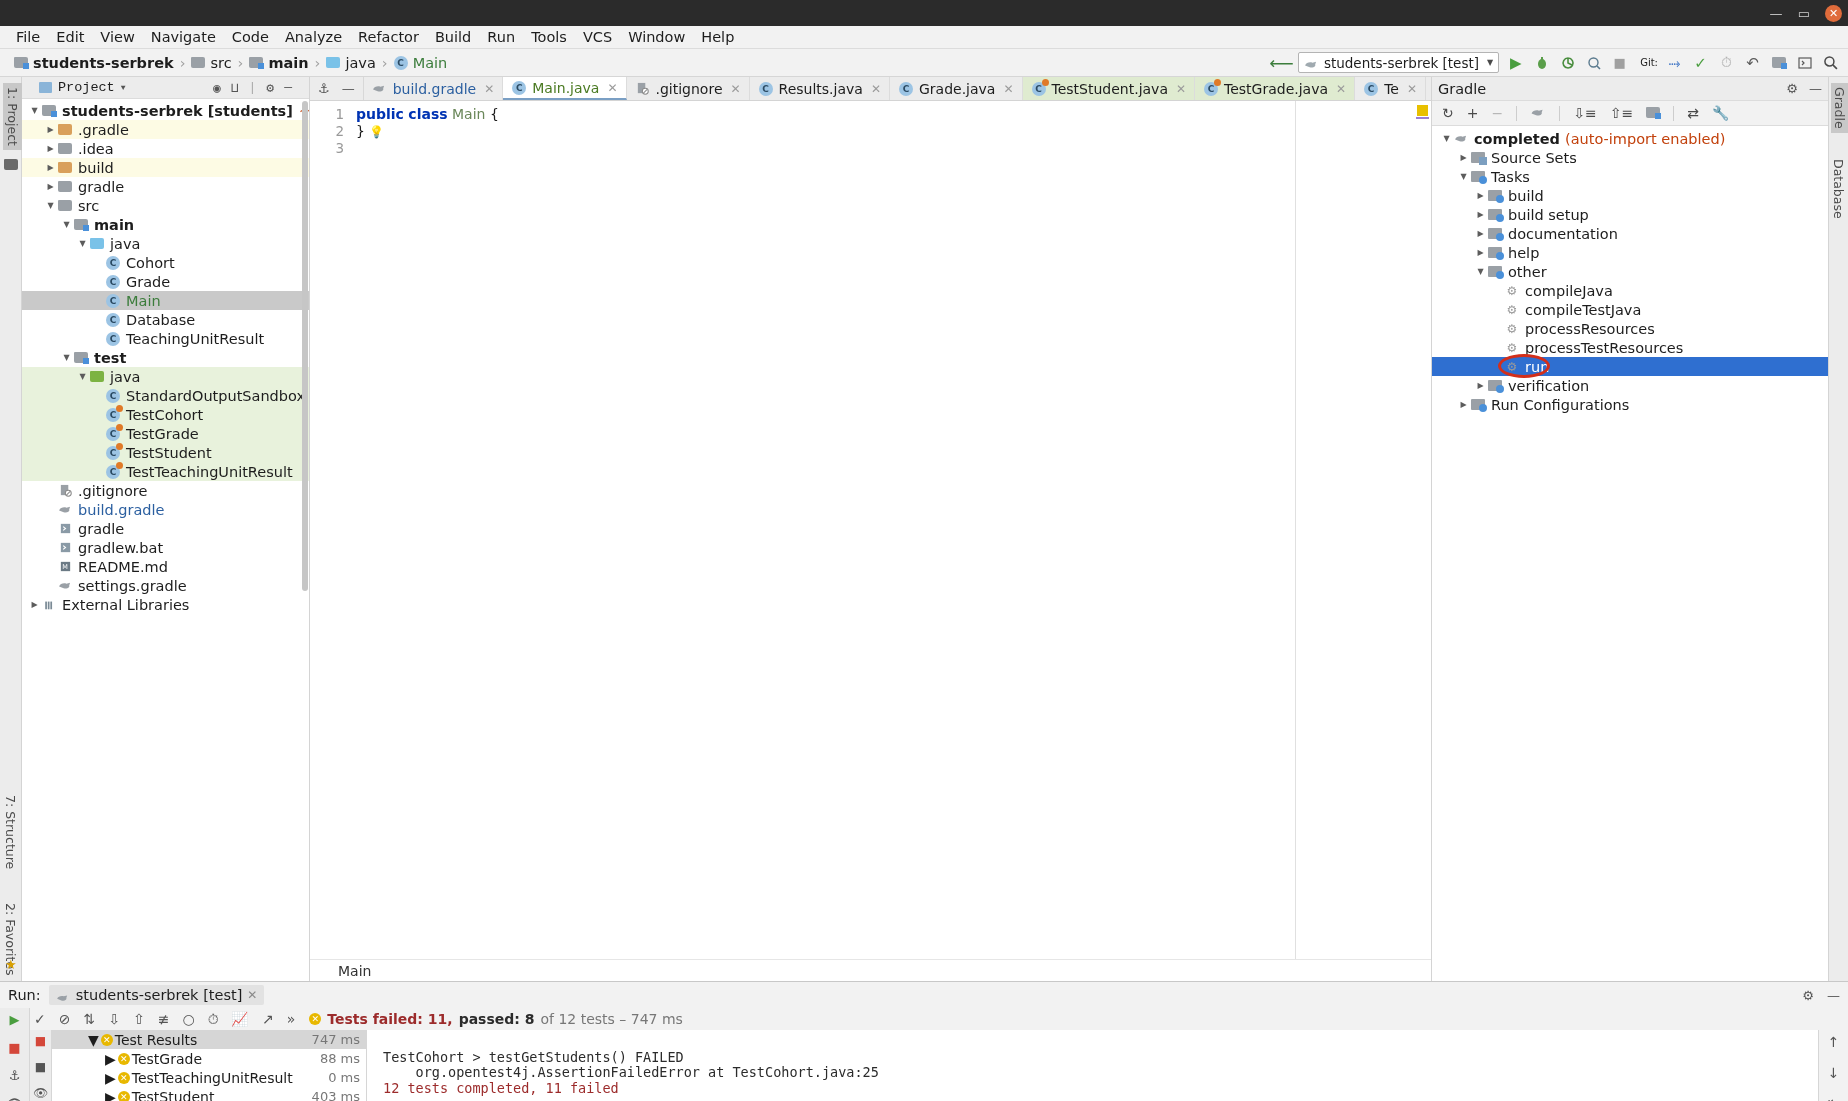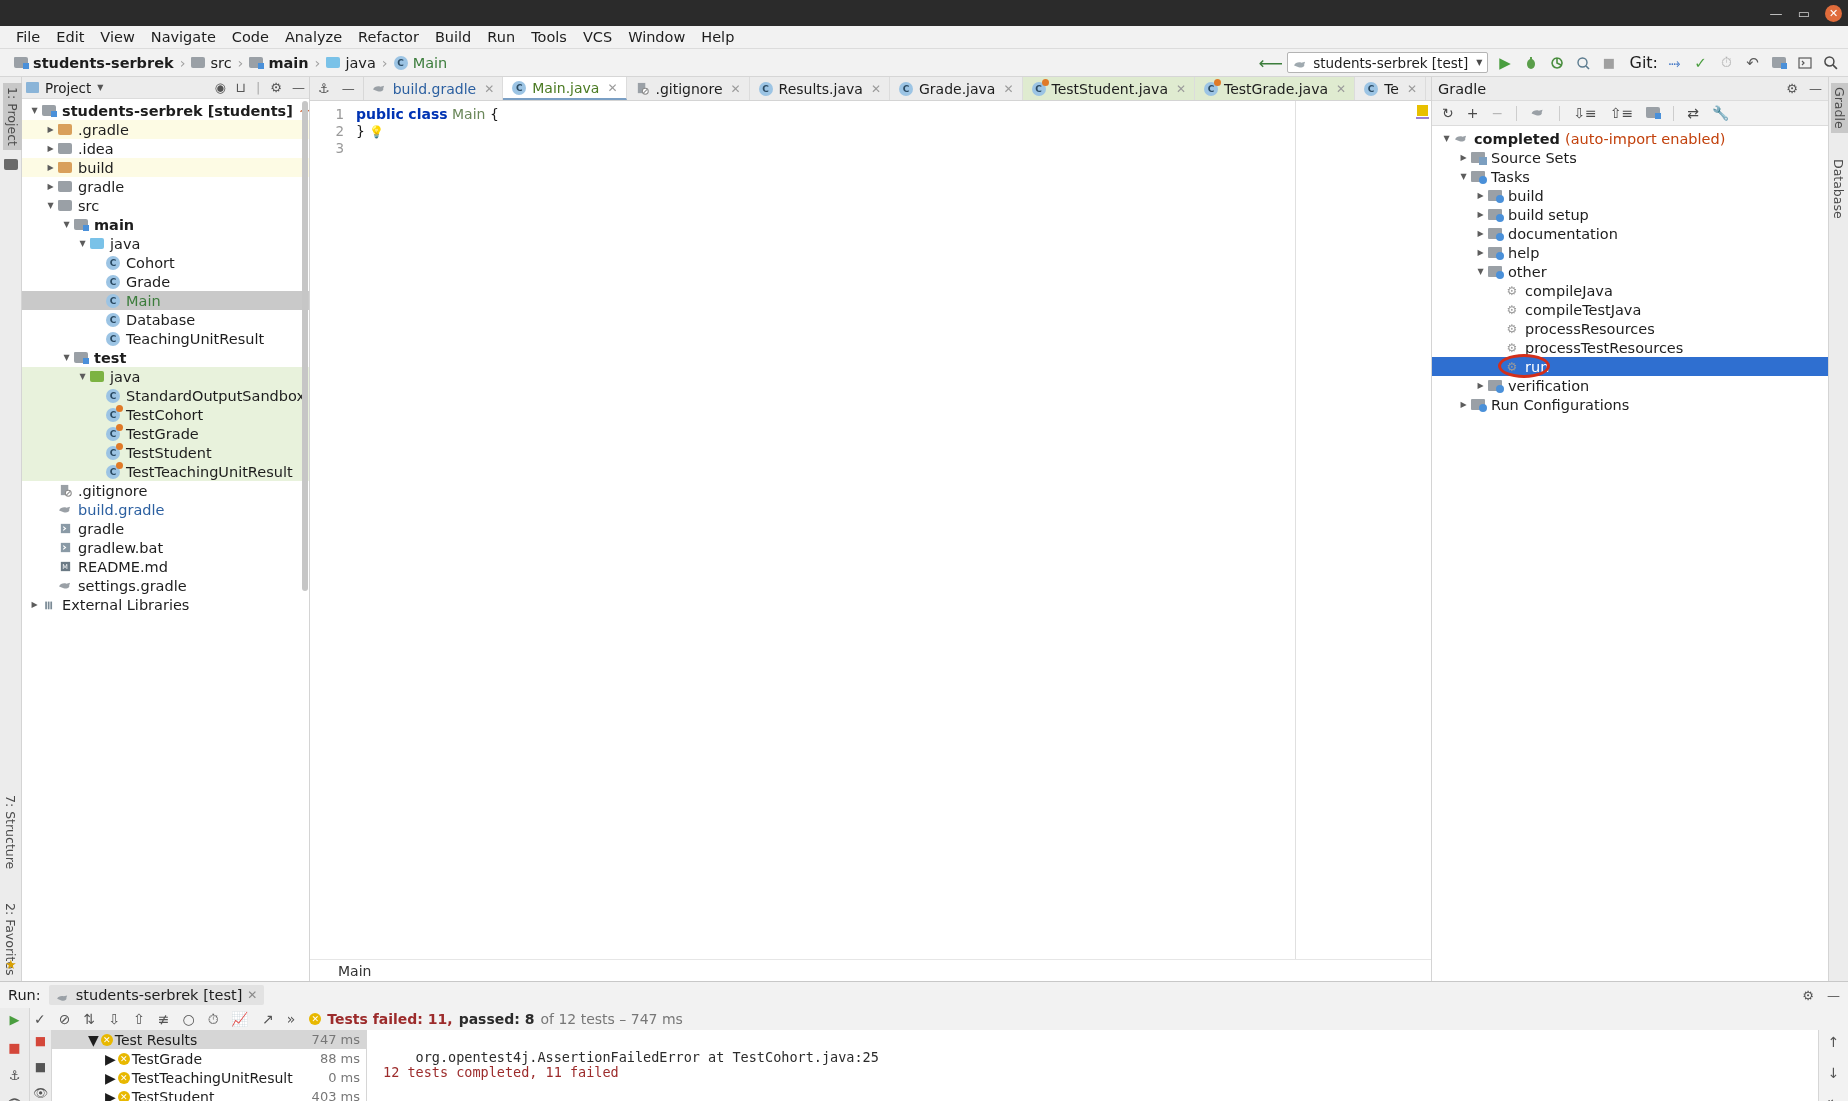--- a/index.html
+++ b/index.html
@@ -215,7 +215,7 @@
         </svg>
     </span>
     <span class="tbico" style="color:#a0a0a0;font-size:13px;">■</span>
-    <span style="font-size:16px;margin-left:4px;">Git:</span>
+    <span style="font-size:10px;margin-left:4px;">Git:</span>
     <span class="tbico" style="color:#3b72c4;font-size:15px;">⤑</span>
     <span class="tbico" style="color:#4a9e3f;font-size:15px;">✓</span>
     <span class="tbico" style="color:#b0b0b0;font-size:14px;">⏱</span>

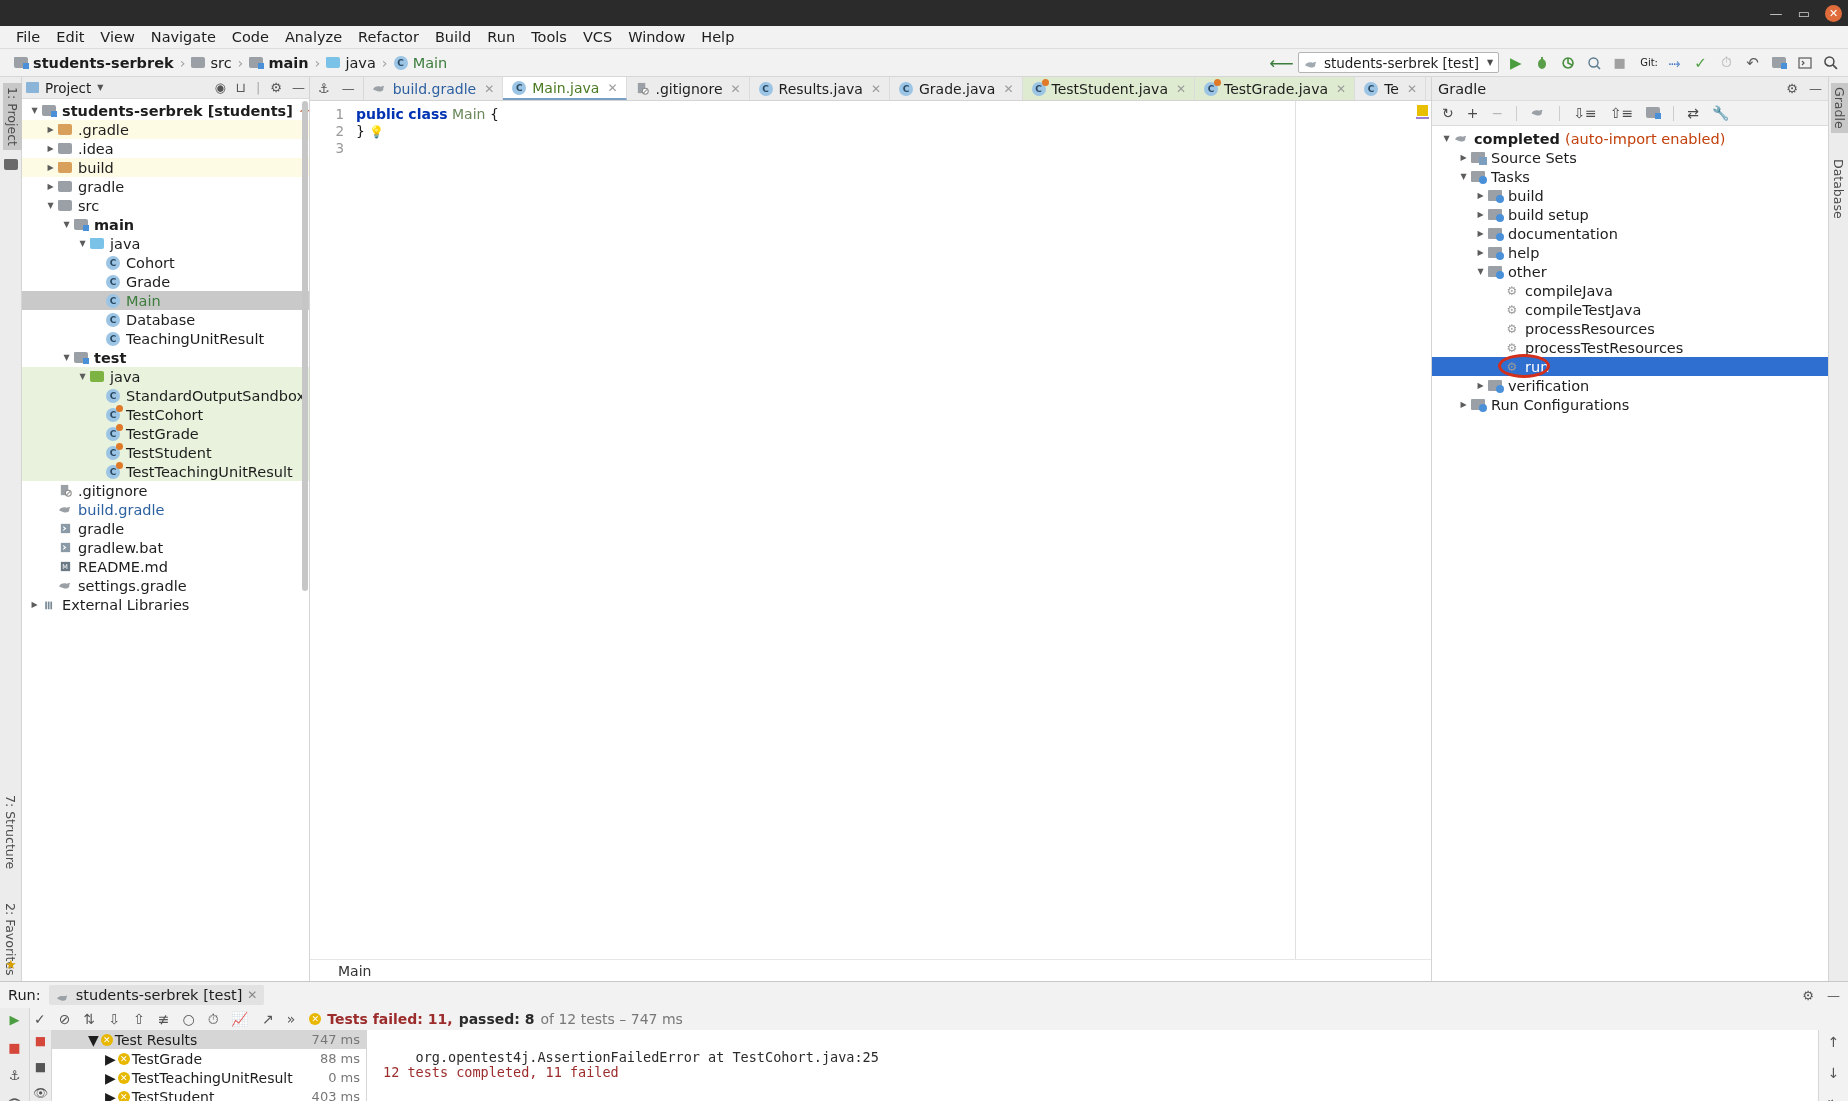--- a/index.html
+++ b/index.html
@@ -56,7 +56,7 @@
 
   
   #projpanel { width:288px; background:#fff; border-right:1px solid #d4d4d4; display:flex; flex-direction:column; }
-  #projhead { height:22px; background:#ececec; display:flex; align-items:center; padding:0 4px; gap:6px; font-size:13.5px; border-bottom:1px solid #dcdcdc;}
+  #projhead { height:22px; background:#ececec; display:flex; align-items:center; padding:0 17px; gap:6px; font-size:13.5px; border-bottom:1px solid #dcdcdc;font-family:Liberation Mono, monospace;}
   #projhead .icons { margin-left:auto; display:flex; gap:10px; align-items:center; color:#555; font-size:13px; }
   #projtree { flex:1; overflow:hidden; padding-top:2px; position:relative; }
   .trow { height:19px; display:flex; align-items:center; font-size:14.5px; white-space:nowrap; padding-right:4px;}

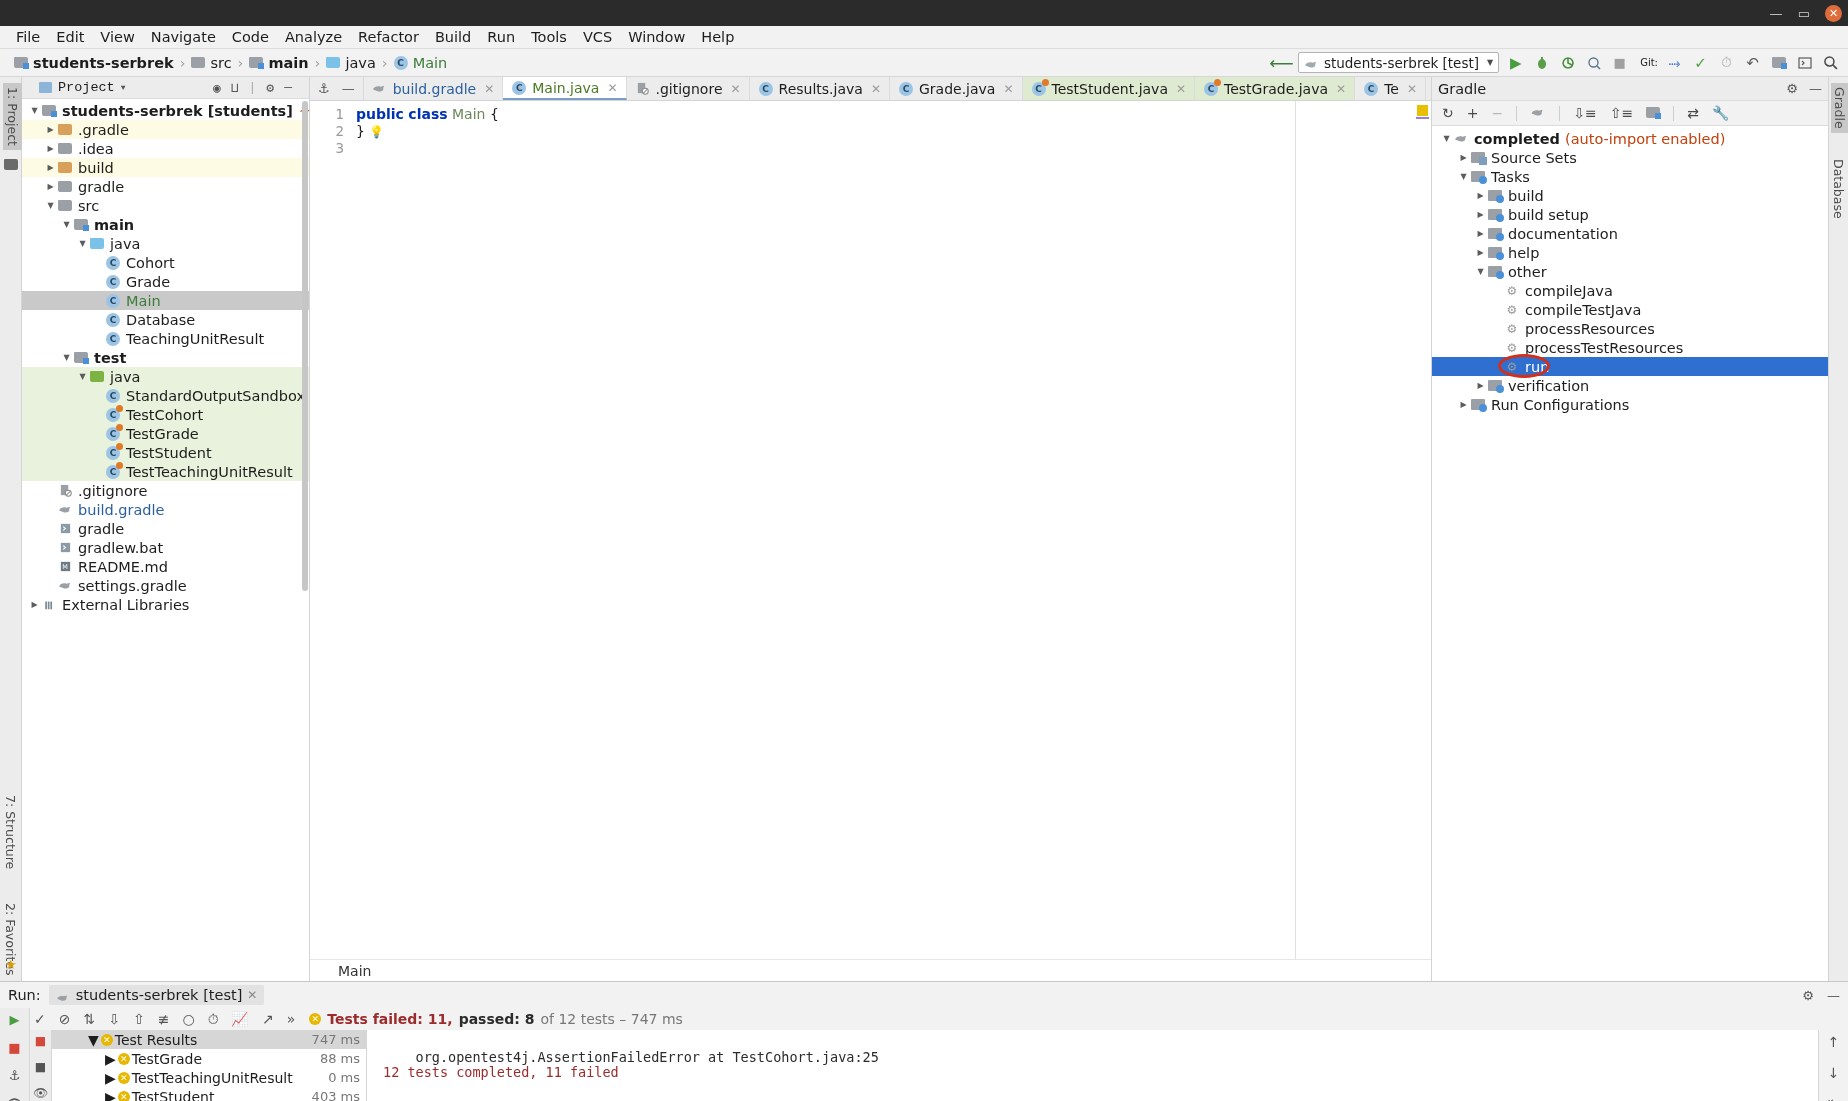--- a/index.html
+++ b/index.html
@@ -813,6 +813,7 @@
           </div>
         <div id="console">
             <div class="ln mono"><span class="c-dark"></span></div>
+            <div class="ln mono"><span class="c-dark">TestCohort &gt; testGetStudents() FAILED</span></div>
             <div class="ln mono"><span class="c-dark">    org.opentest4j.AssertionFailedError at TestCohort.java:25</span></div>
             <div class="ln mono"><span class="c-red">12 tests completed, 11 failed</span></div>
           </div>

